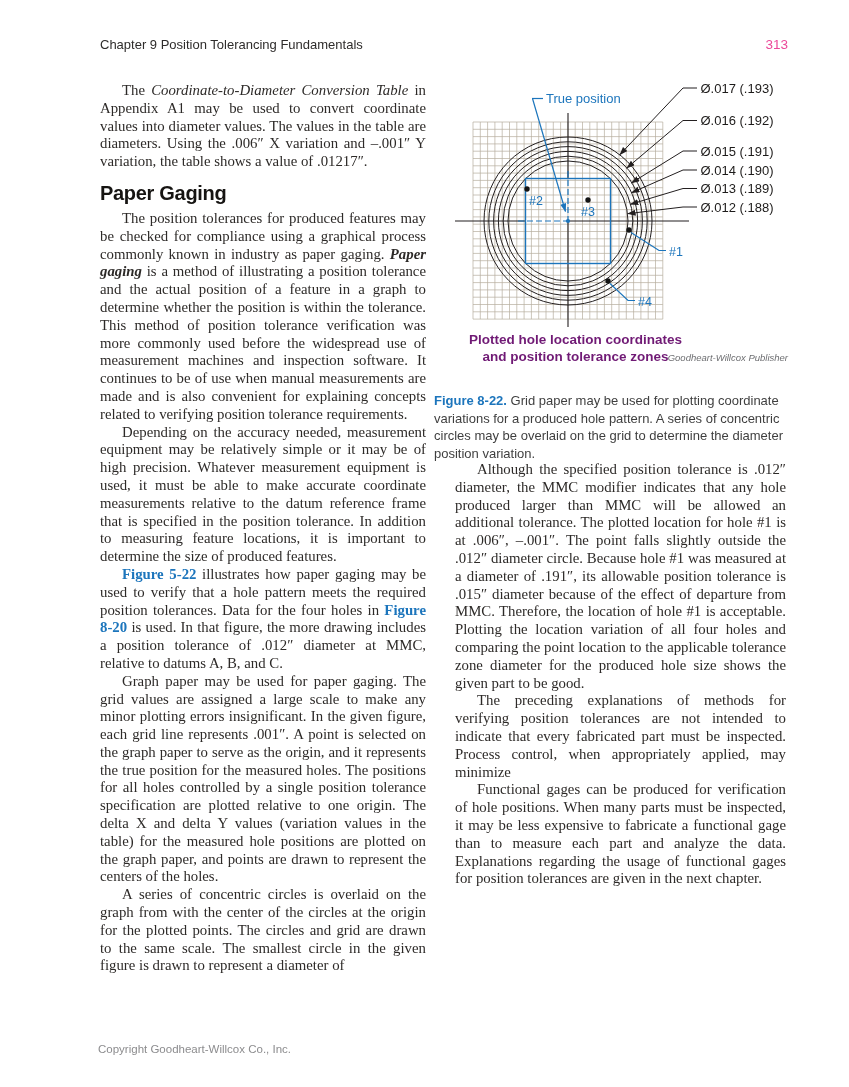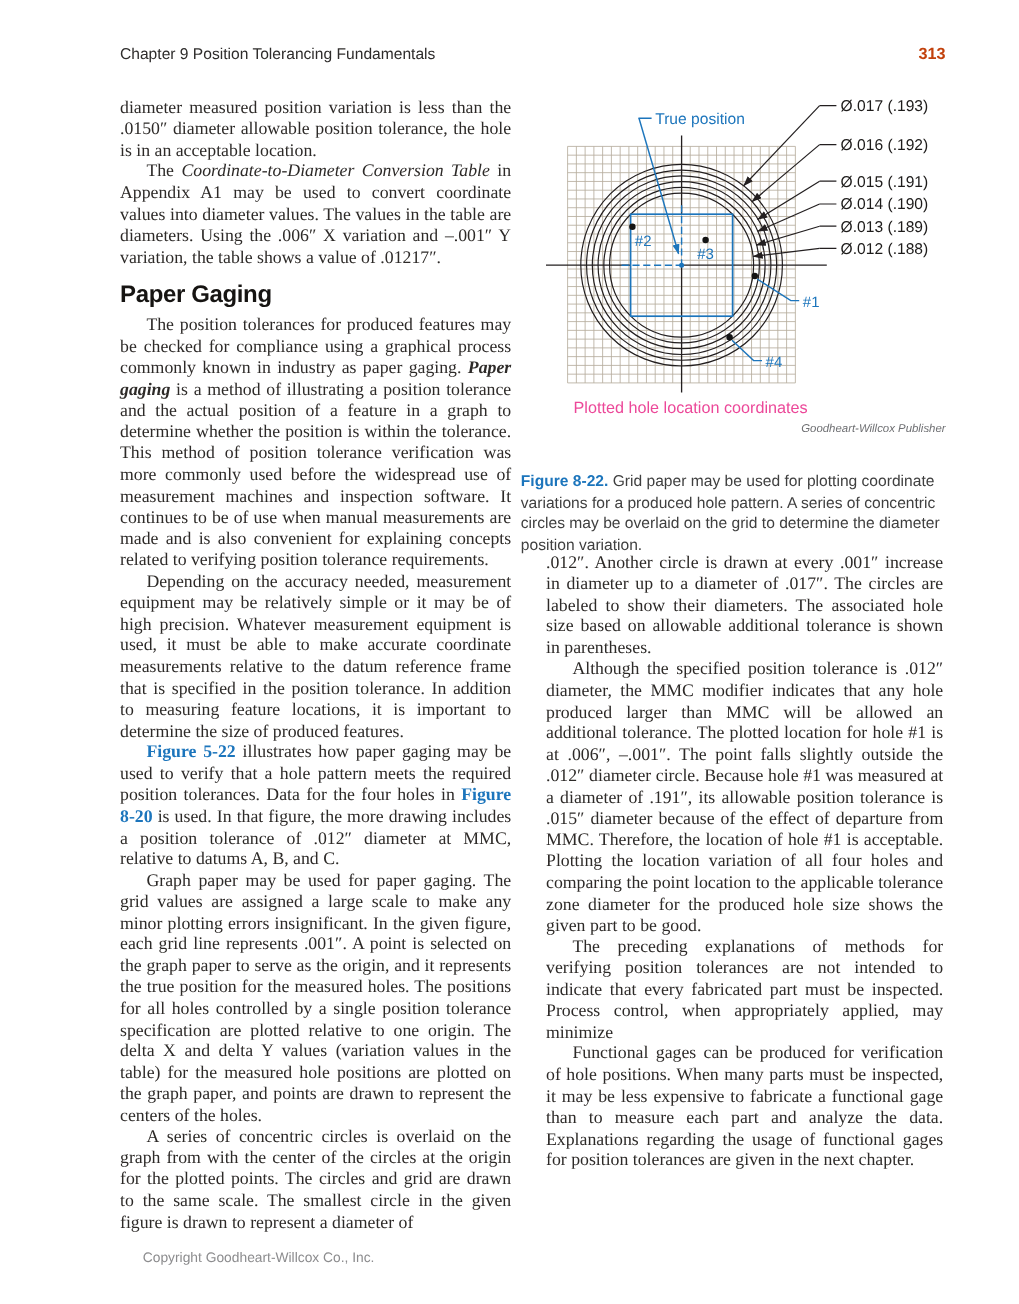--- a/index.html
+++ b/index.html
@@ -13,7 +13,7 @@
     font-family:"Liberation Sans",sans-serif;font-size:13px;color:#2e2c2b;
     display:flex;justify-content:space-between;align-items:baseline;
   }
-  .pagenum{font-weight:bold;font-size:13.5px;color:#c2410c;}
+  .pagenum{font-weight:normal;font-size:13.5px;color:#ec4899;}
   .pagefoot{
     position:absolute;left:119px;top:1043px;
     font-family:"Liberation Sans",sans-serif;font-size:11.5px;color:#8c8c8e;text-align:right;

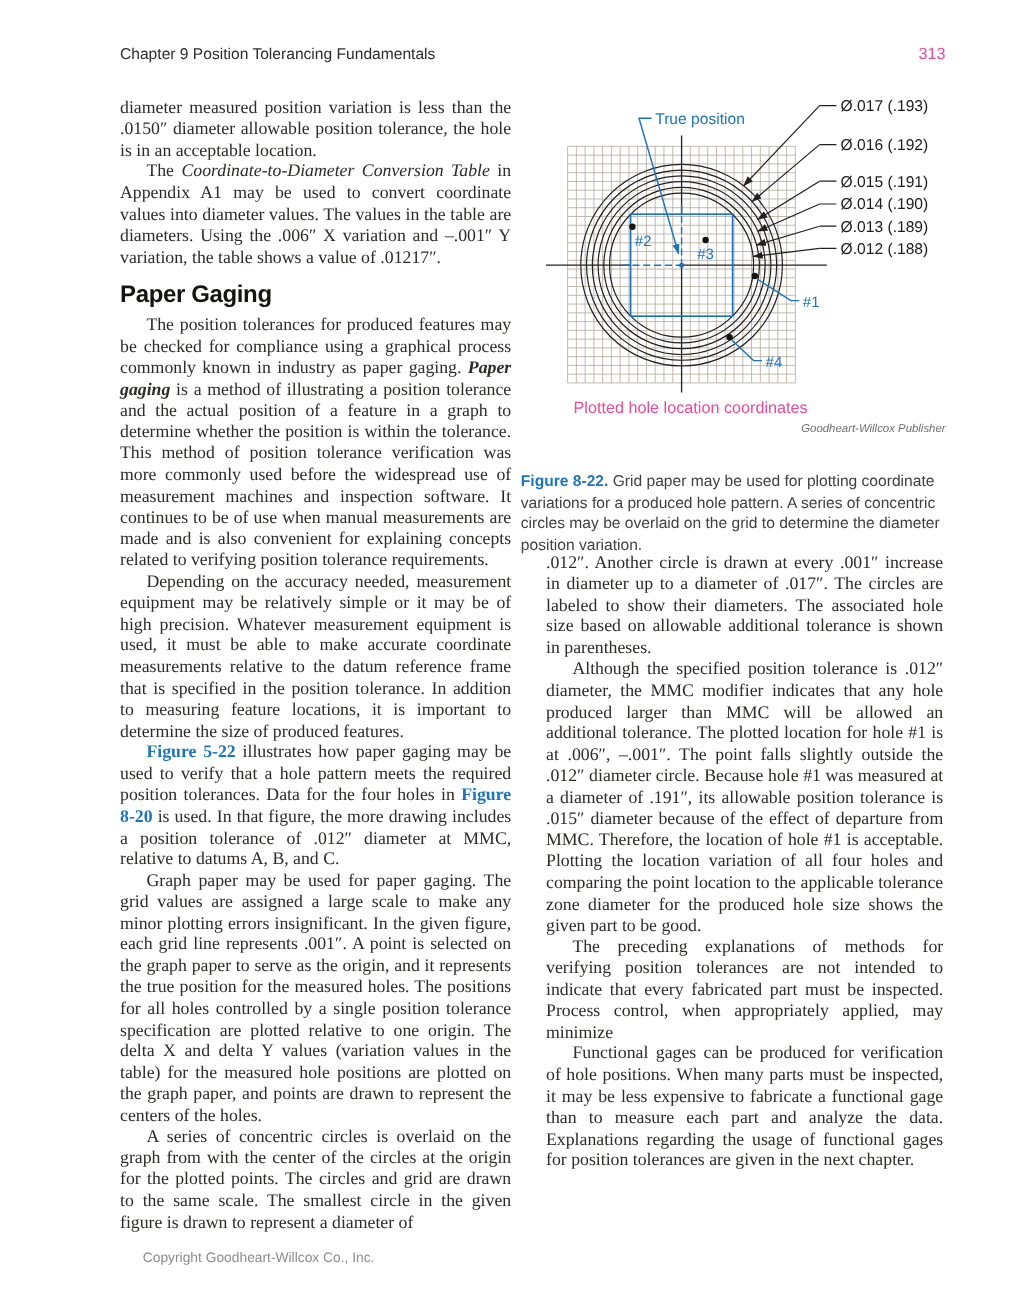--- a/index.html
+++ b/index.html
@@ -60,7 +60,6 @@
 </div>
 
 <div id="left-col" class="col">
-    <p class="noindent"><span>diameter measured position variation is less than the .0150″ diameter allowable position tolerance, the hole is in an acceptable location.</span></p>
     <p><span>The </span><span class="i">Coordinate-to-Diameter Conversion Table</span><span> in Appendix A1 may be used to convert coordinate values into diameter values. The values in the table are diameters. Using the .006″ X variation and –.001″ Y variation, the table shows a value of .01217″.</span></p>
     <h2>Paper Gaging</h2>
     <p><span>The position tolerances for produced features may be checked for compliance using a graphical process commonly known in industry as paper gaging. </span><span class="bi">Paper gaging</span><span> is a method of illustrating a position tolerance and the actual position of a feature in a graph to determine whether the position is within the tolerance. This method of position tolerance verification was more commonly used before the widespread use of measurement machines and inspection software. It continues to be of use when manual measurements are made and is also convenient for explaining concepts related to verifying position tolerance requirements.</span></p>

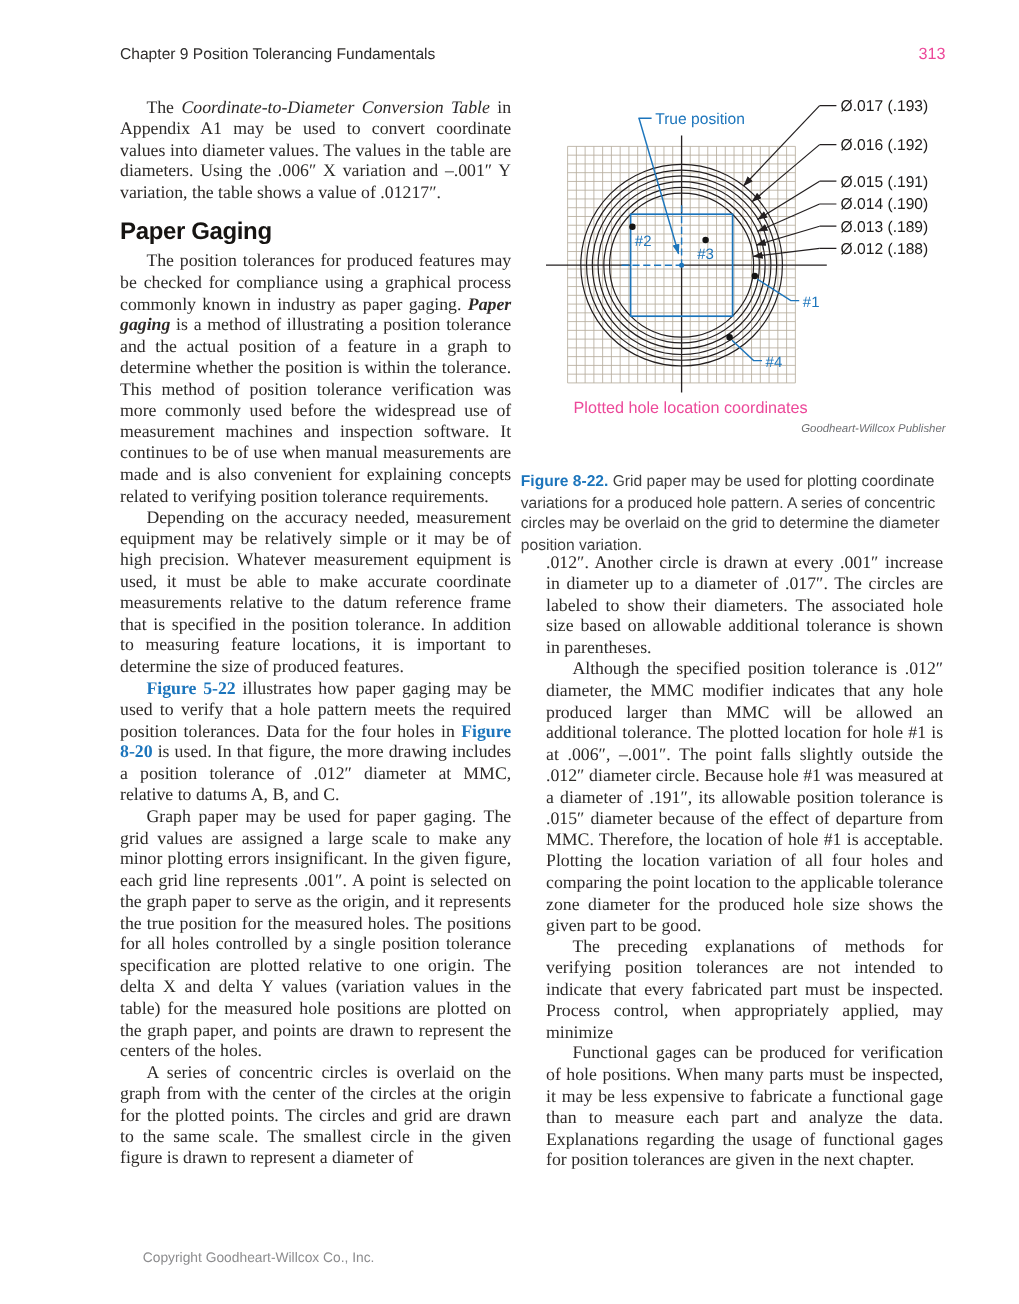--- a/index.html
+++ b/index.html
@@ -36,8 +36,8 @@
   
   #fig-title{
     position:absolute;left:448px;top:331px;width:255px;text-align:center;
-    font-family:"Liberation Sans",sans-serif;font-weight:normal;font-size:13.5px;
-    line-height:17px;color:#ec4899;
+    font-family:"Liberation Sans",sans-serif;font-weight:bold;font-size:13.5px;
+    line-height:17px;color:#701a75;
   }
   #fig-credit{
     position:absolute;left:455px;top:352px;width:333px;text-align:right;

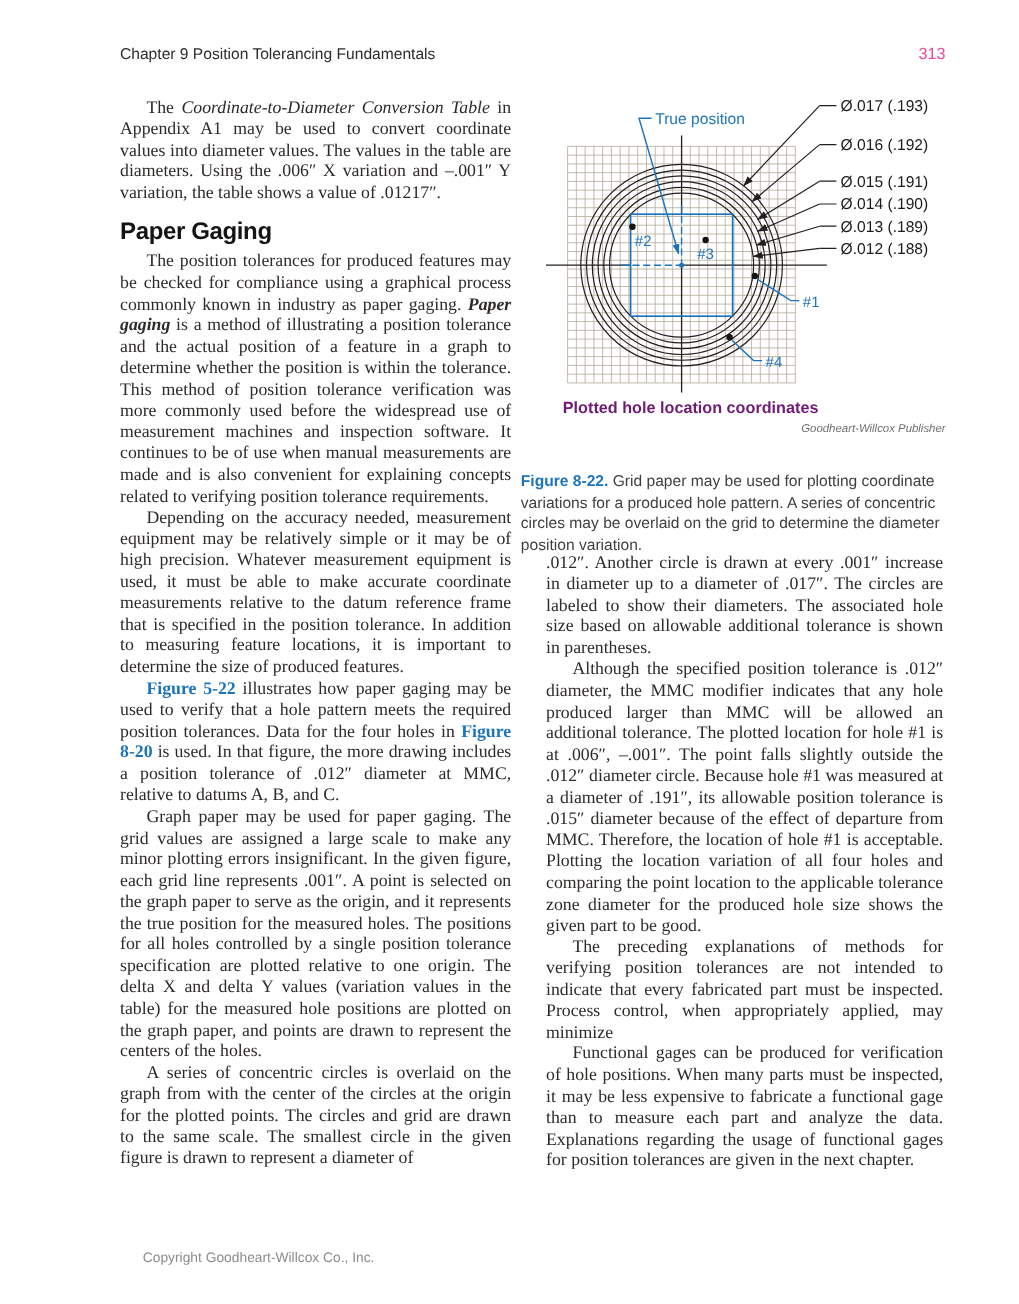--- a/index.html
+++ b/index.html
@@ -196,6 +196,7 @@
 
 <div id="fig-title">
   <div>Plotted hole location coordinates</div>
+  <div>and position tolerance zones</div>
 </div>
 <div id="fig-credit">Goodheart-Willcox Publisher</div>
 <p id="fig-caption"><span class="figlabel">Figure 8-22.</span><span> Grid paper may be used for plotting coordinate variations for a produced hole pattern. A series of concentric circles may be overlaid on the grid to determine the diameter position variation.</span></p>

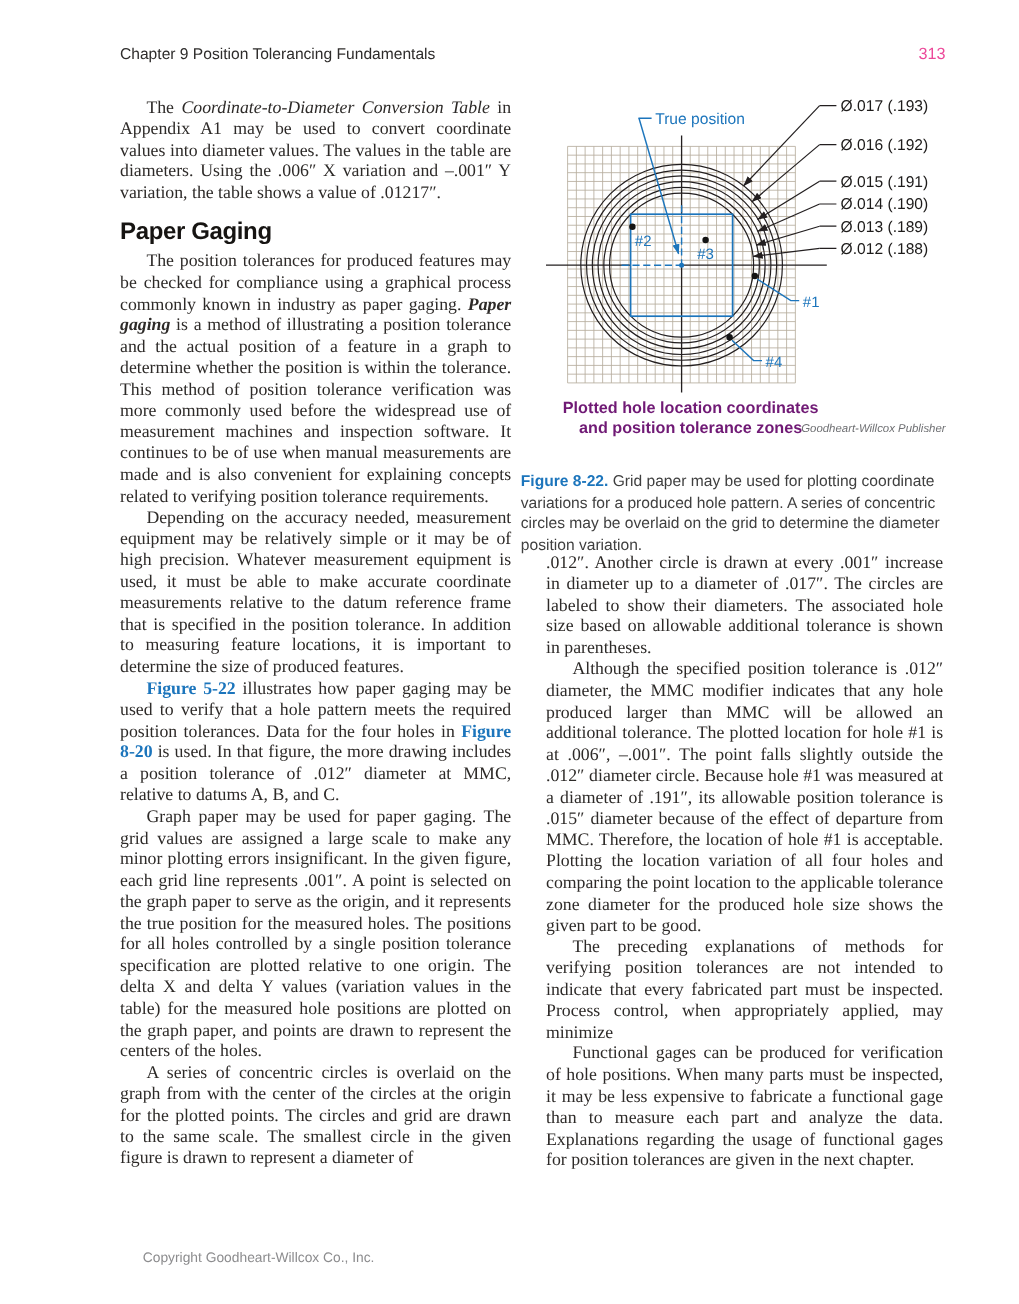--- a/index.html
+++ b/index.html
@@ -202,7 +202,6 @@
 <p id="fig-caption"><span class="figlabel">Figure 8-22.</span><span> Grid paper may be used for plotting coordinate variations for a produced hole pattern. A series of concentric circles may be overlaid on the grid to determine the diameter position variation.</span></p>
 
 <div id="right-col" class="col">
-    <p class="noindent"><span>.012″. Another circle is drawn at every .001″ increase in diameter up to a diameter of .017″. The circles are labeled to show their diameters. The associated hole size based on allowable additional tolerance is shown in parentheses.</span></p>
     <p><span>Although the specified position tolerance is .012″ diameter, the MMC modifier indicates that any hole produced larger than MMC will be allowed an additional tolerance. The plotted location for hole #1 is at .006″, –.001″. The point falls slightly outside the .012″ diameter circle. Because hole #1 was measured at a diameter of .191″, its allowable position tolerance is .015″ diameter because of the effect of departure from MMC. Therefore, the location of hole #1 is acceptable. Plotting the location variation of all four holes and comparing the point location to the applicable tolerance zone diameter for the produced hole size shows the given part to be good.</span></p>
     <p><span>The preceding explanations of methods for verifying position tolerances are not intended to indicate that every fabricated part must be inspected. Process control, when appropriately applied, may minimize</span></p>
     <p><span>Functional gages can be produced for verification of hole positions. When many parts must be inspected, it may be less expensive to fabricate a functional gage than to measure each part and analyze the data. Explanations regarding the usage of functional gages for position tolerances are given in the next chapter.</span></p>

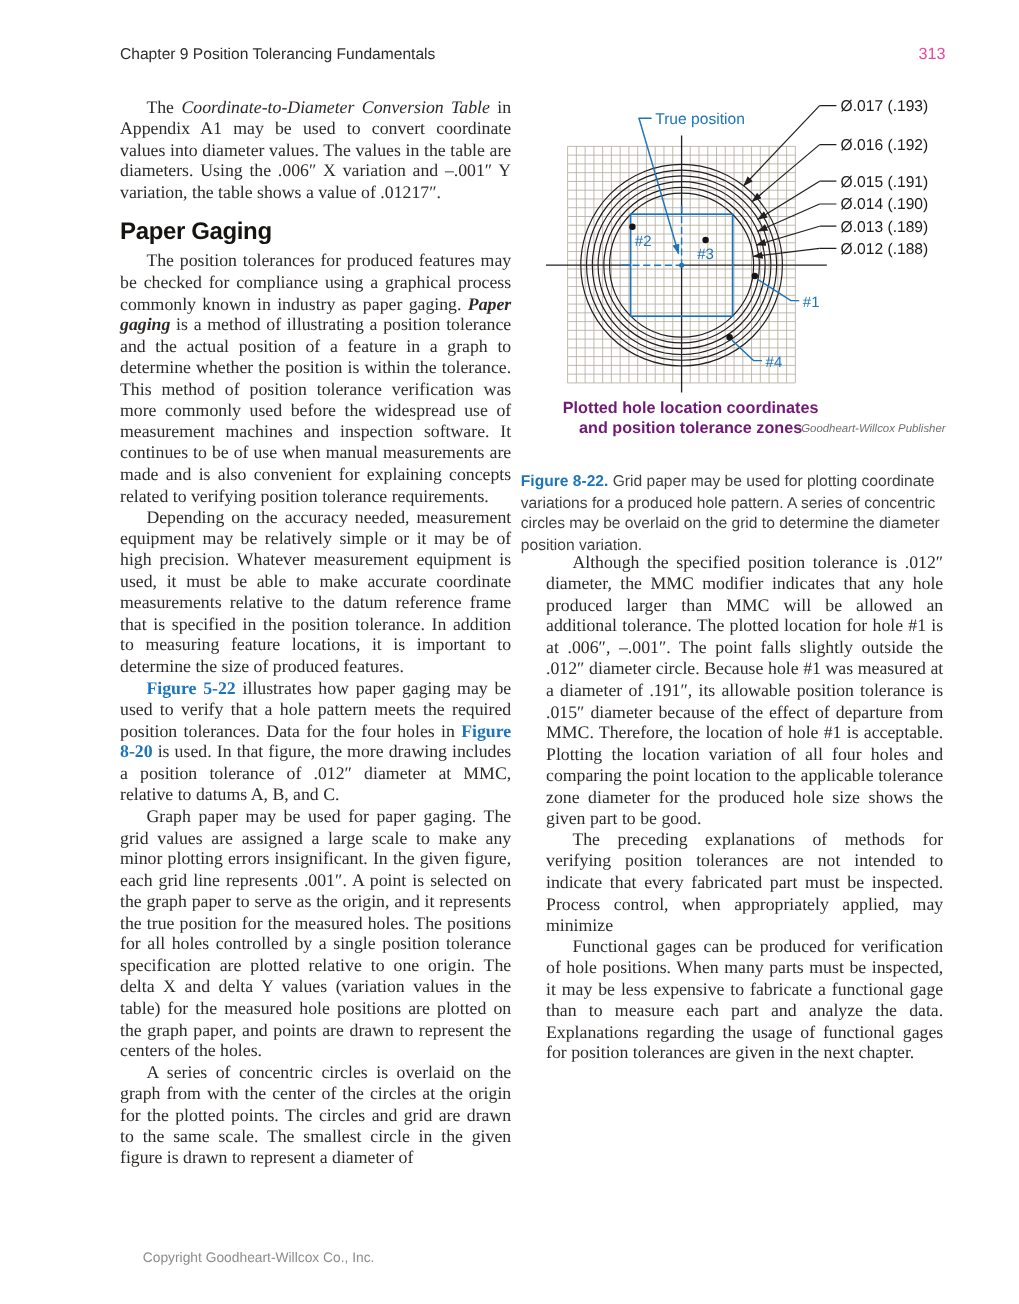--- a/index.html
+++ b/index.html
@@ -15,7 +15,7 @@
   }
   .pagenum{font-weight:normal;font-size:13.5px;color:#ec4899;}
   .pagefoot{
-    position:absolute;left:119px;top:1043px;
+    position:absolute;left:98px;top:1043px;
     font-family:"Liberation Sans",sans-serif;font-size:11.5px;color:#8c8c8e;text-align:right;
   }
   

